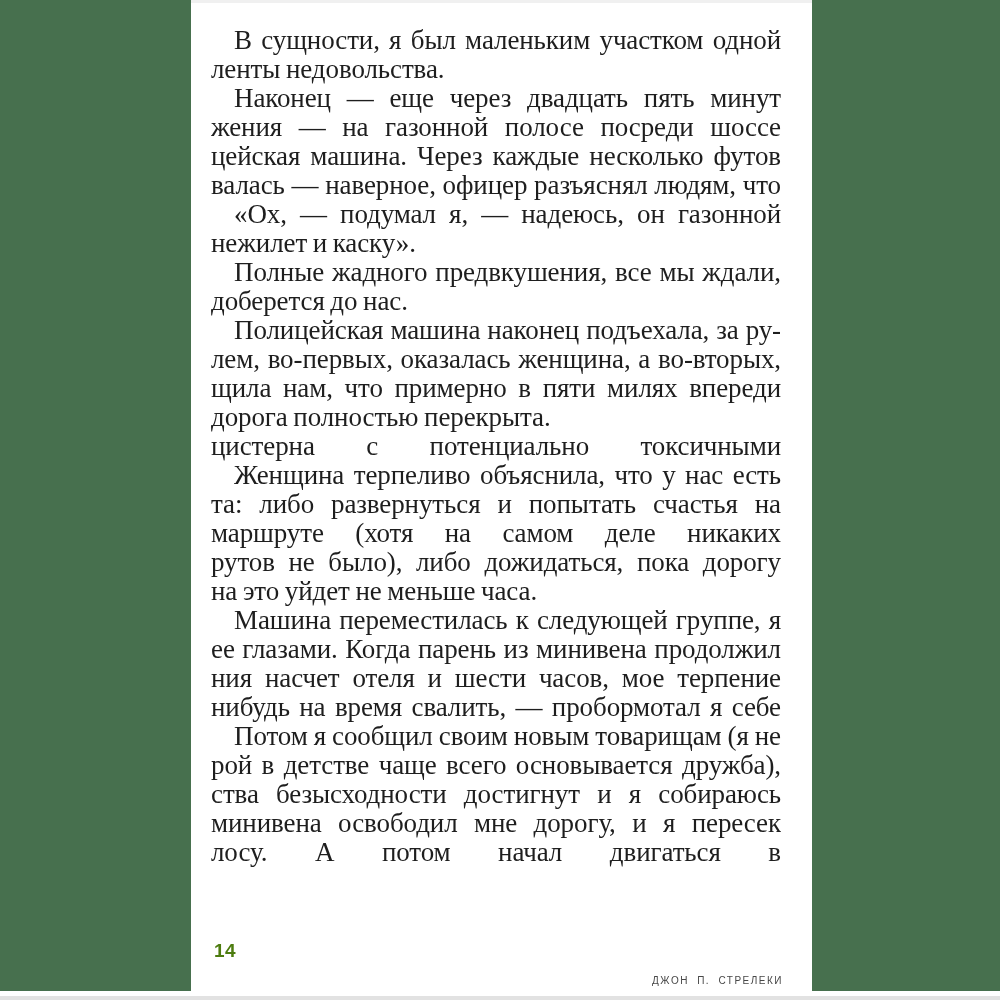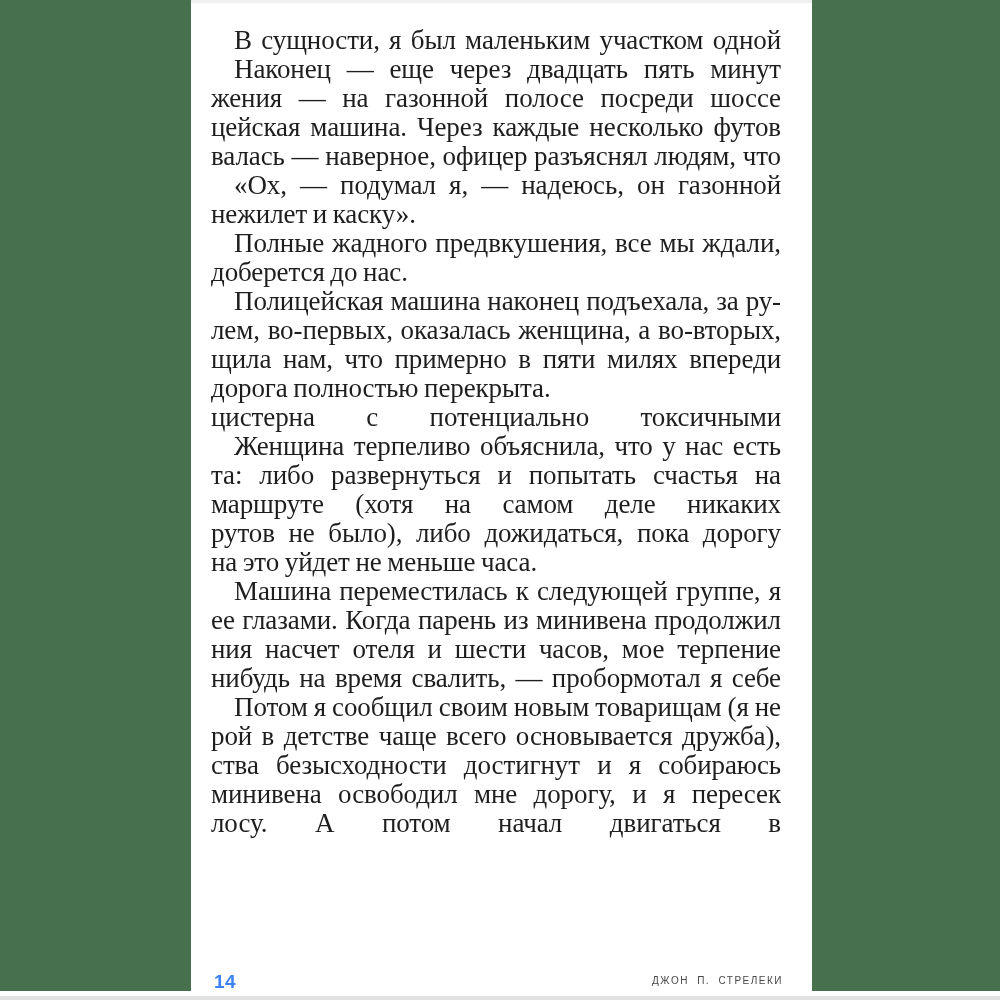--- a/index.html
+++ b/index.html
@@ -91,6 +91,7 @@
     <div class="page-top-divider"></div>
     <div class="text-block">
         <div class="line indent">В сущности, я был маленьким участком одной большой</div>
+        <div class="line last">ленты недовольства.</div>
         <div class="line indent">Наконец — еще через двадцать пять минут отсутствия дви-</div>
         <div class="line">жения — на газонной полосе посреди шоссе показалась поли-</div>
         <div class="line">цейская машина. Через каждые несколько футов она останавли-</div>

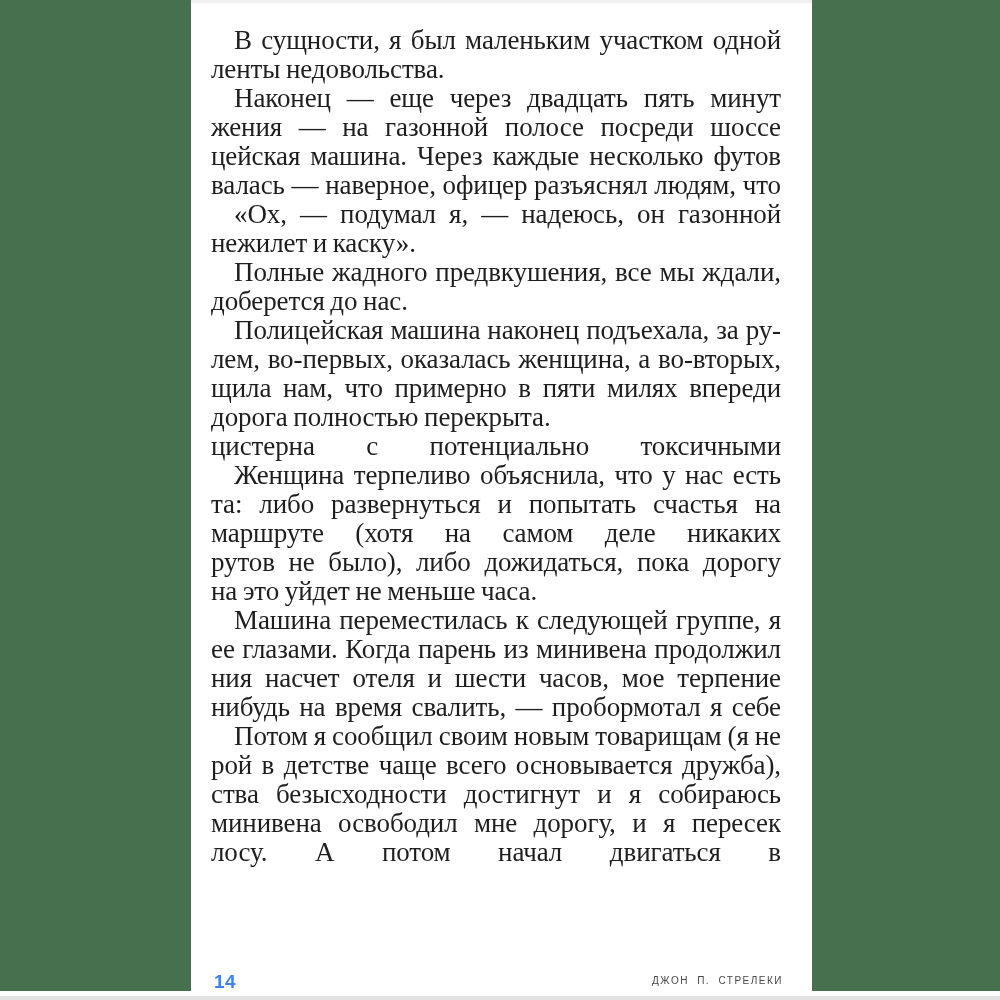--- a/index.html
+++ b/index.html
@@ -62,12 +62,12 @@
   .line.last { text-align-last: left; }
   .footer-pagenum {
     position: absolute;
-    left: 23px; top: 971px;
+    left: 23px; top: 940px;
     font-family: "Liberation Sans", sans-serif;
     font-size: 19px;
     font-weight: 700;
     letter-spacing: 0.5px;
-    color: #3b82f6;
+    color: #4d7c0f;
   }
   .footer-author {
     position: absolute;

